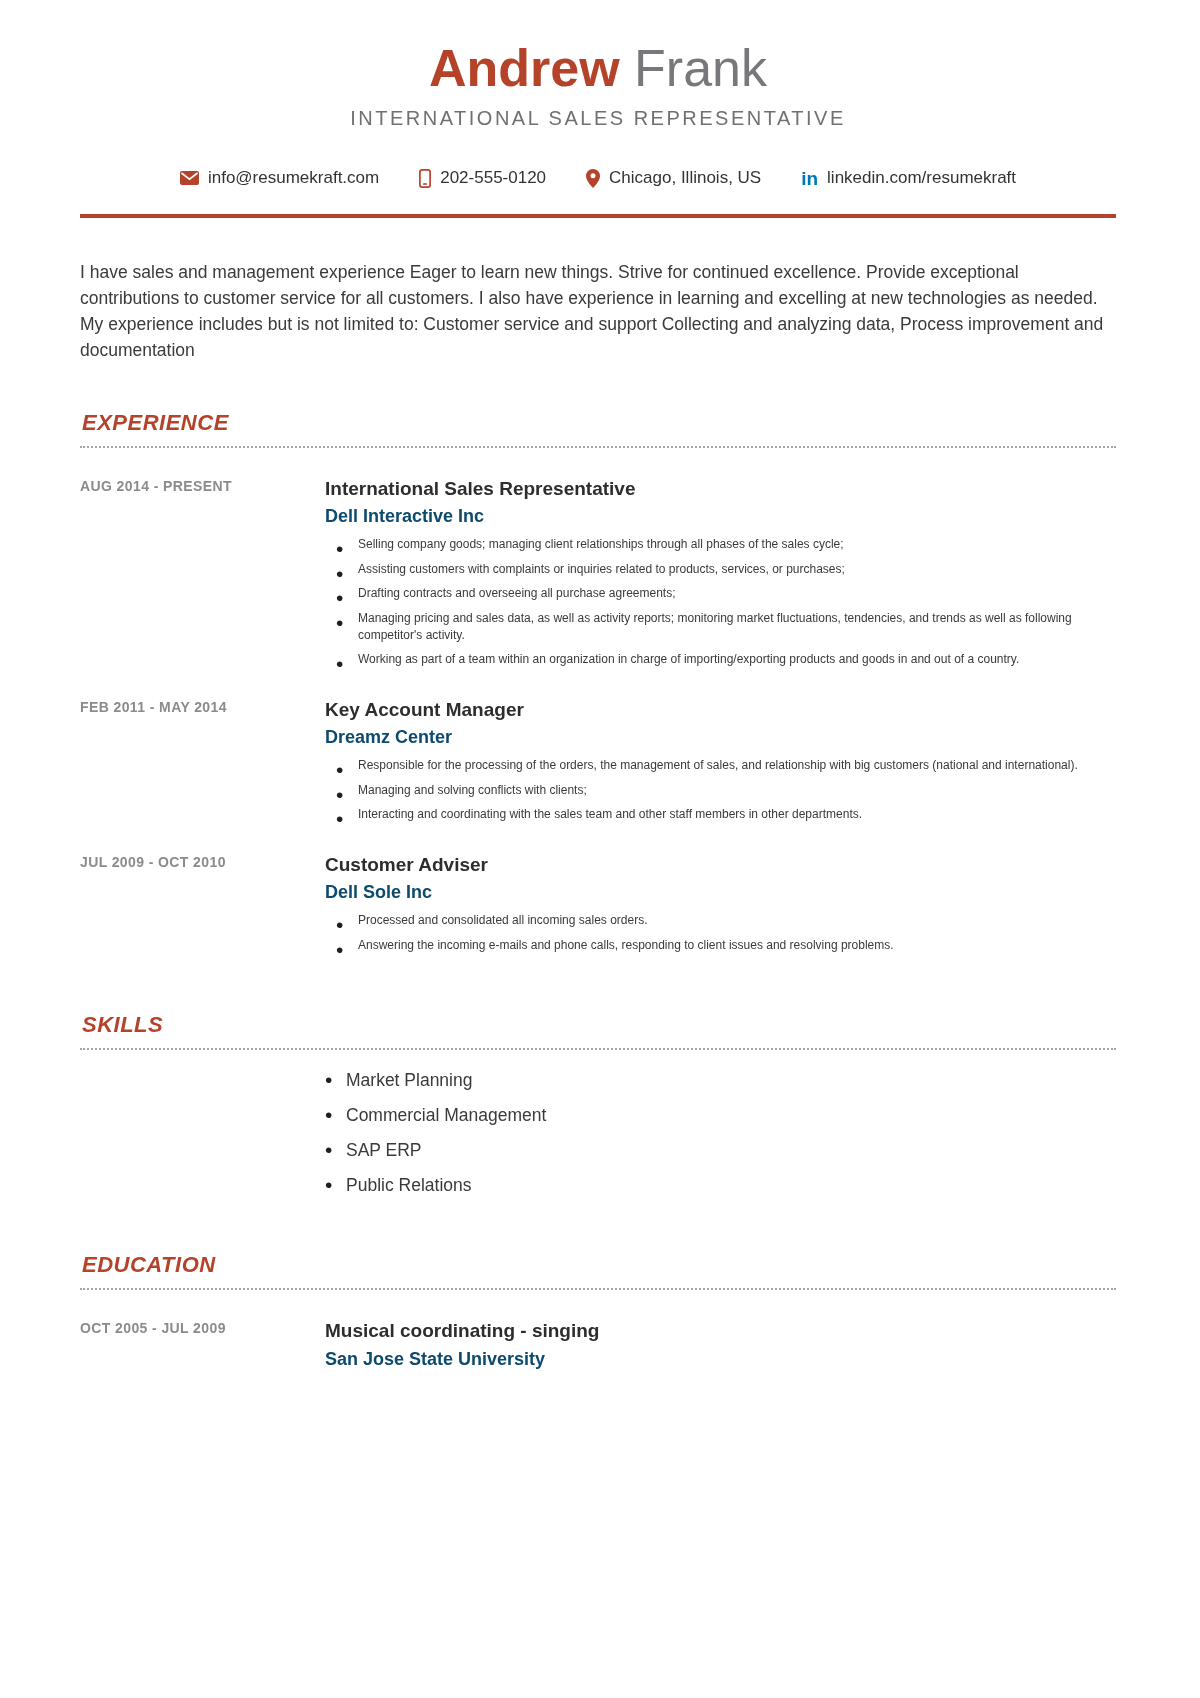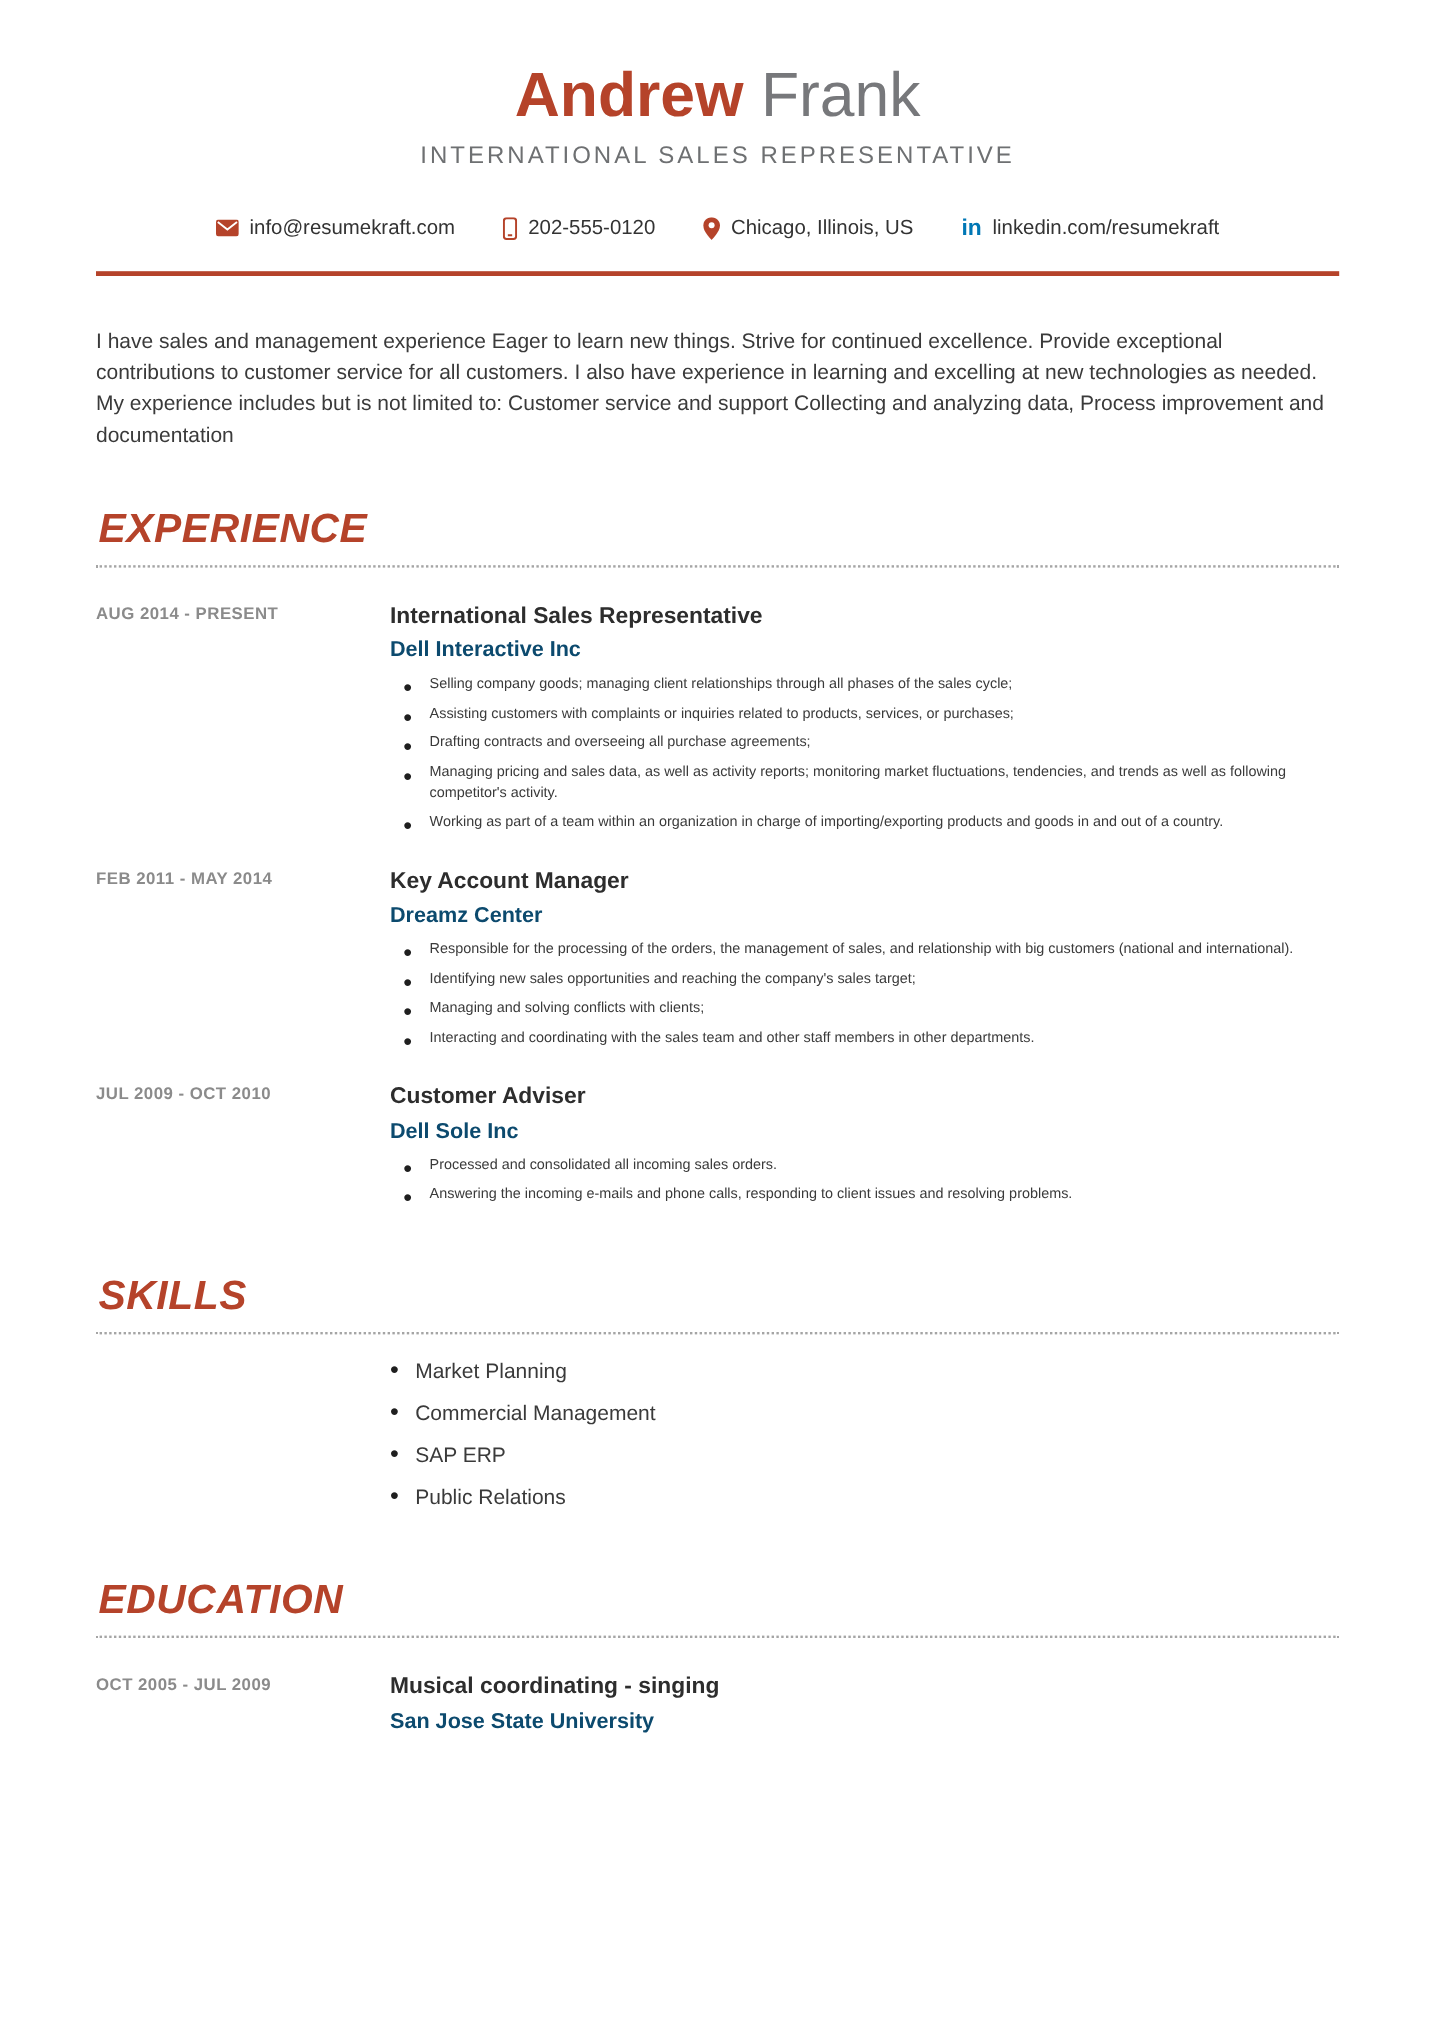--- a/index.html
+++ b/index.html
@@ -11,7 +11,7 @@
     font-family: "Liberation Sans", "DejaVu Sans", sans-serif;
     color: #3a3a3a;
   }
-  .page { padding: 52px 84px 60px 80px; }
+  .page { padding: 40px 84px 60px 80px; }
 
   
   .header { text-align: center; }

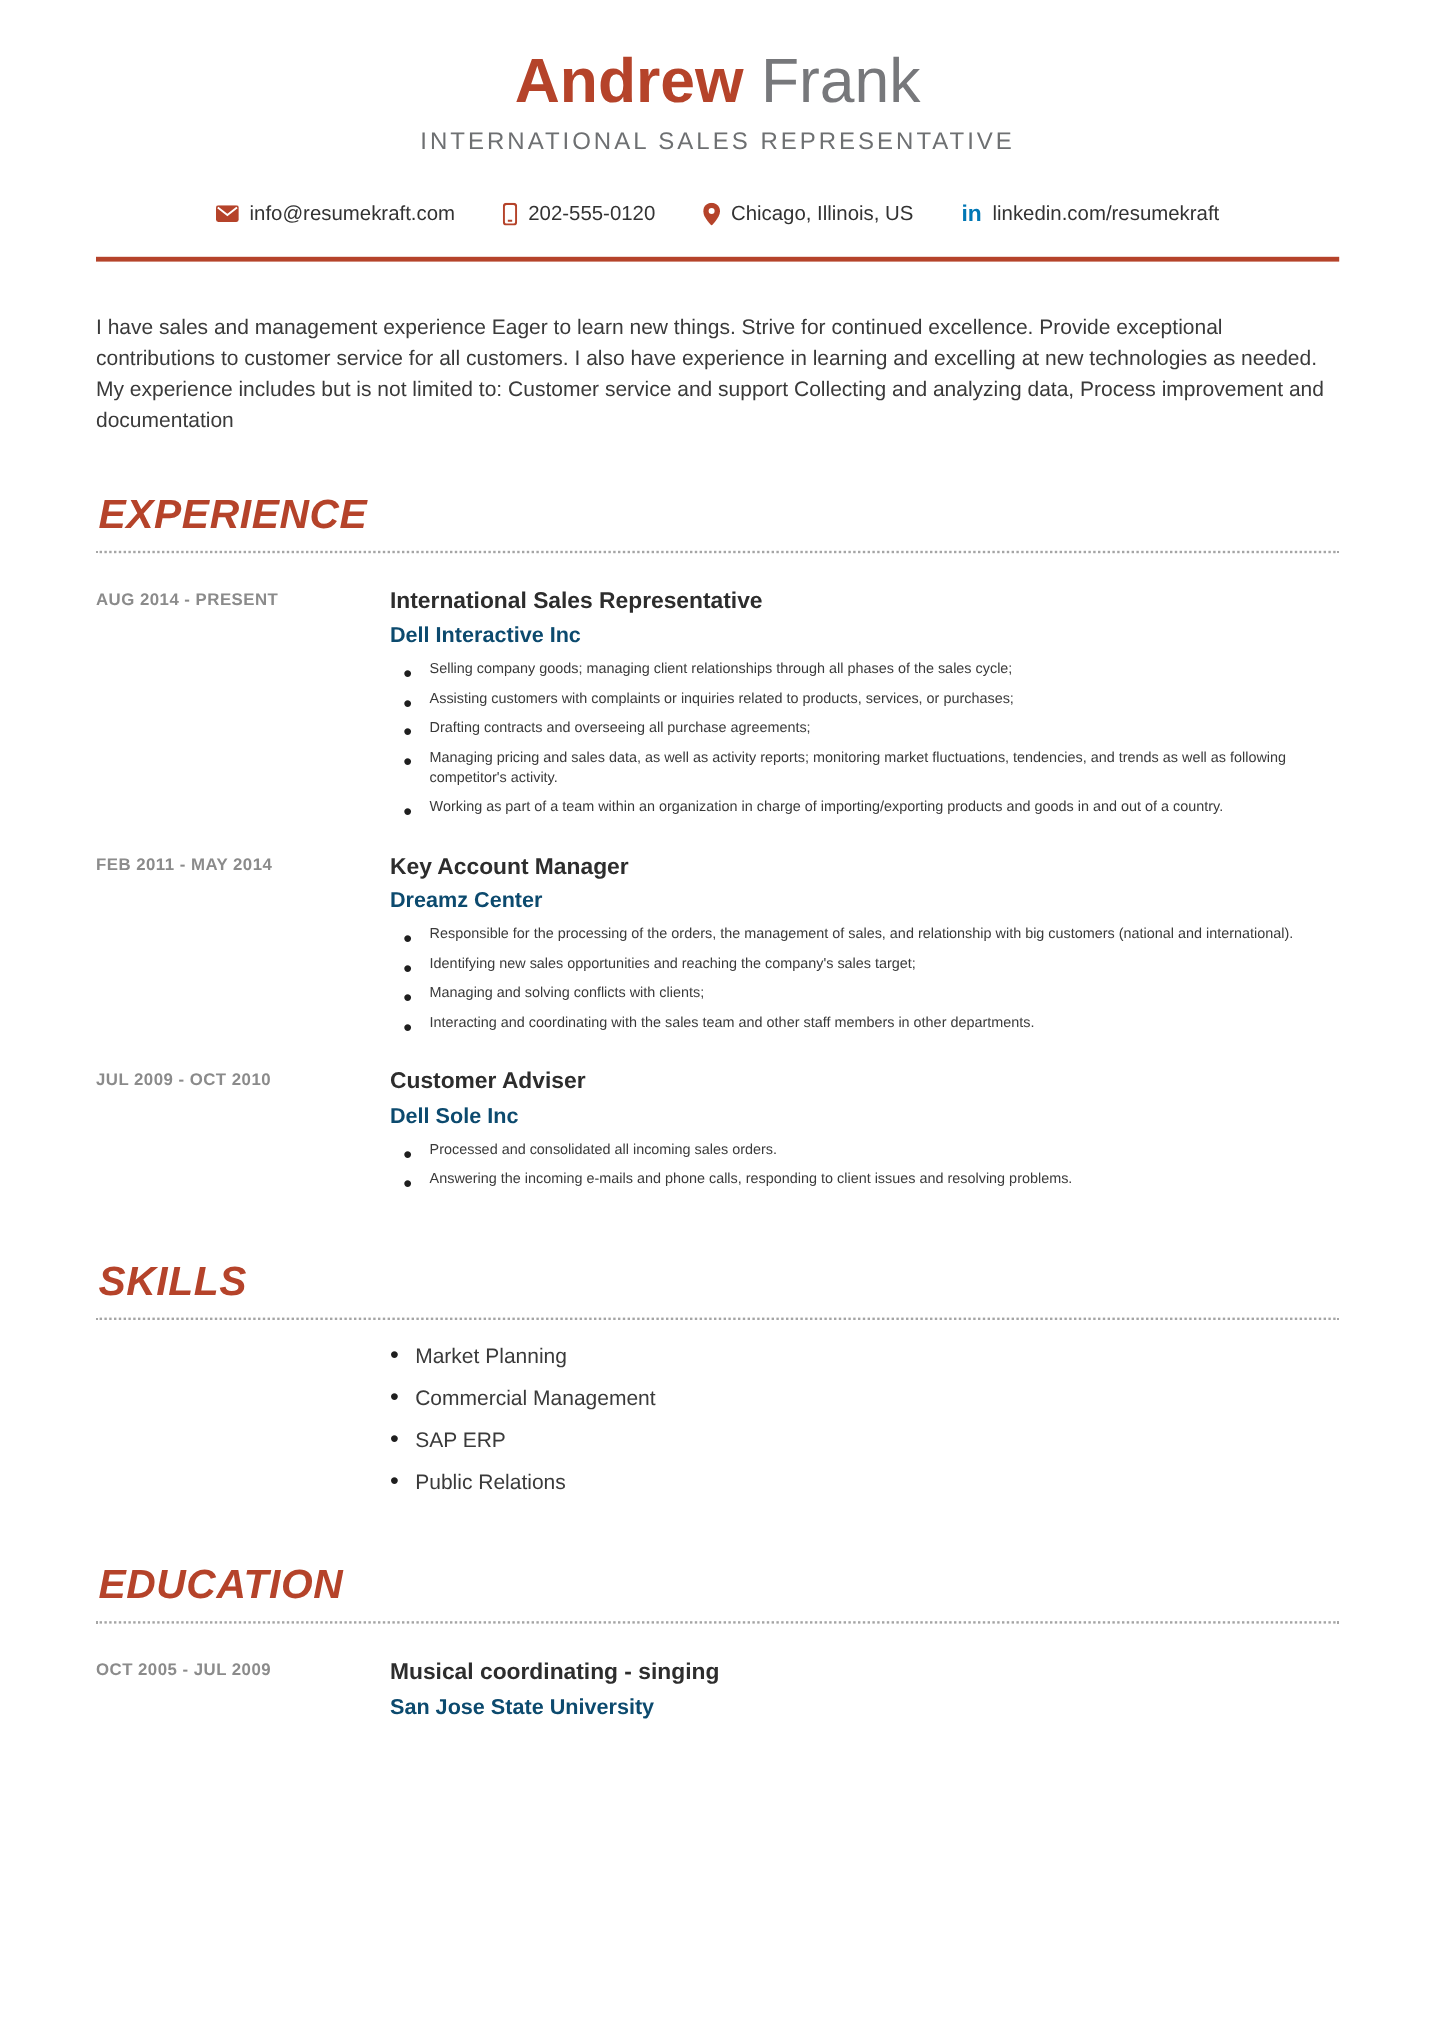--- a/index.html
+++ b/index.html
@@ -61,7 +61,7 @@
   .section { margin-top: 46px; }
   .section-heading {
     margin: 0 0 10px 2px;
-    font-size: 34px;
+    font-size: 22px;
     font-style: italic;
     font-weight: 700;
     letter-spacing: 0.5px;

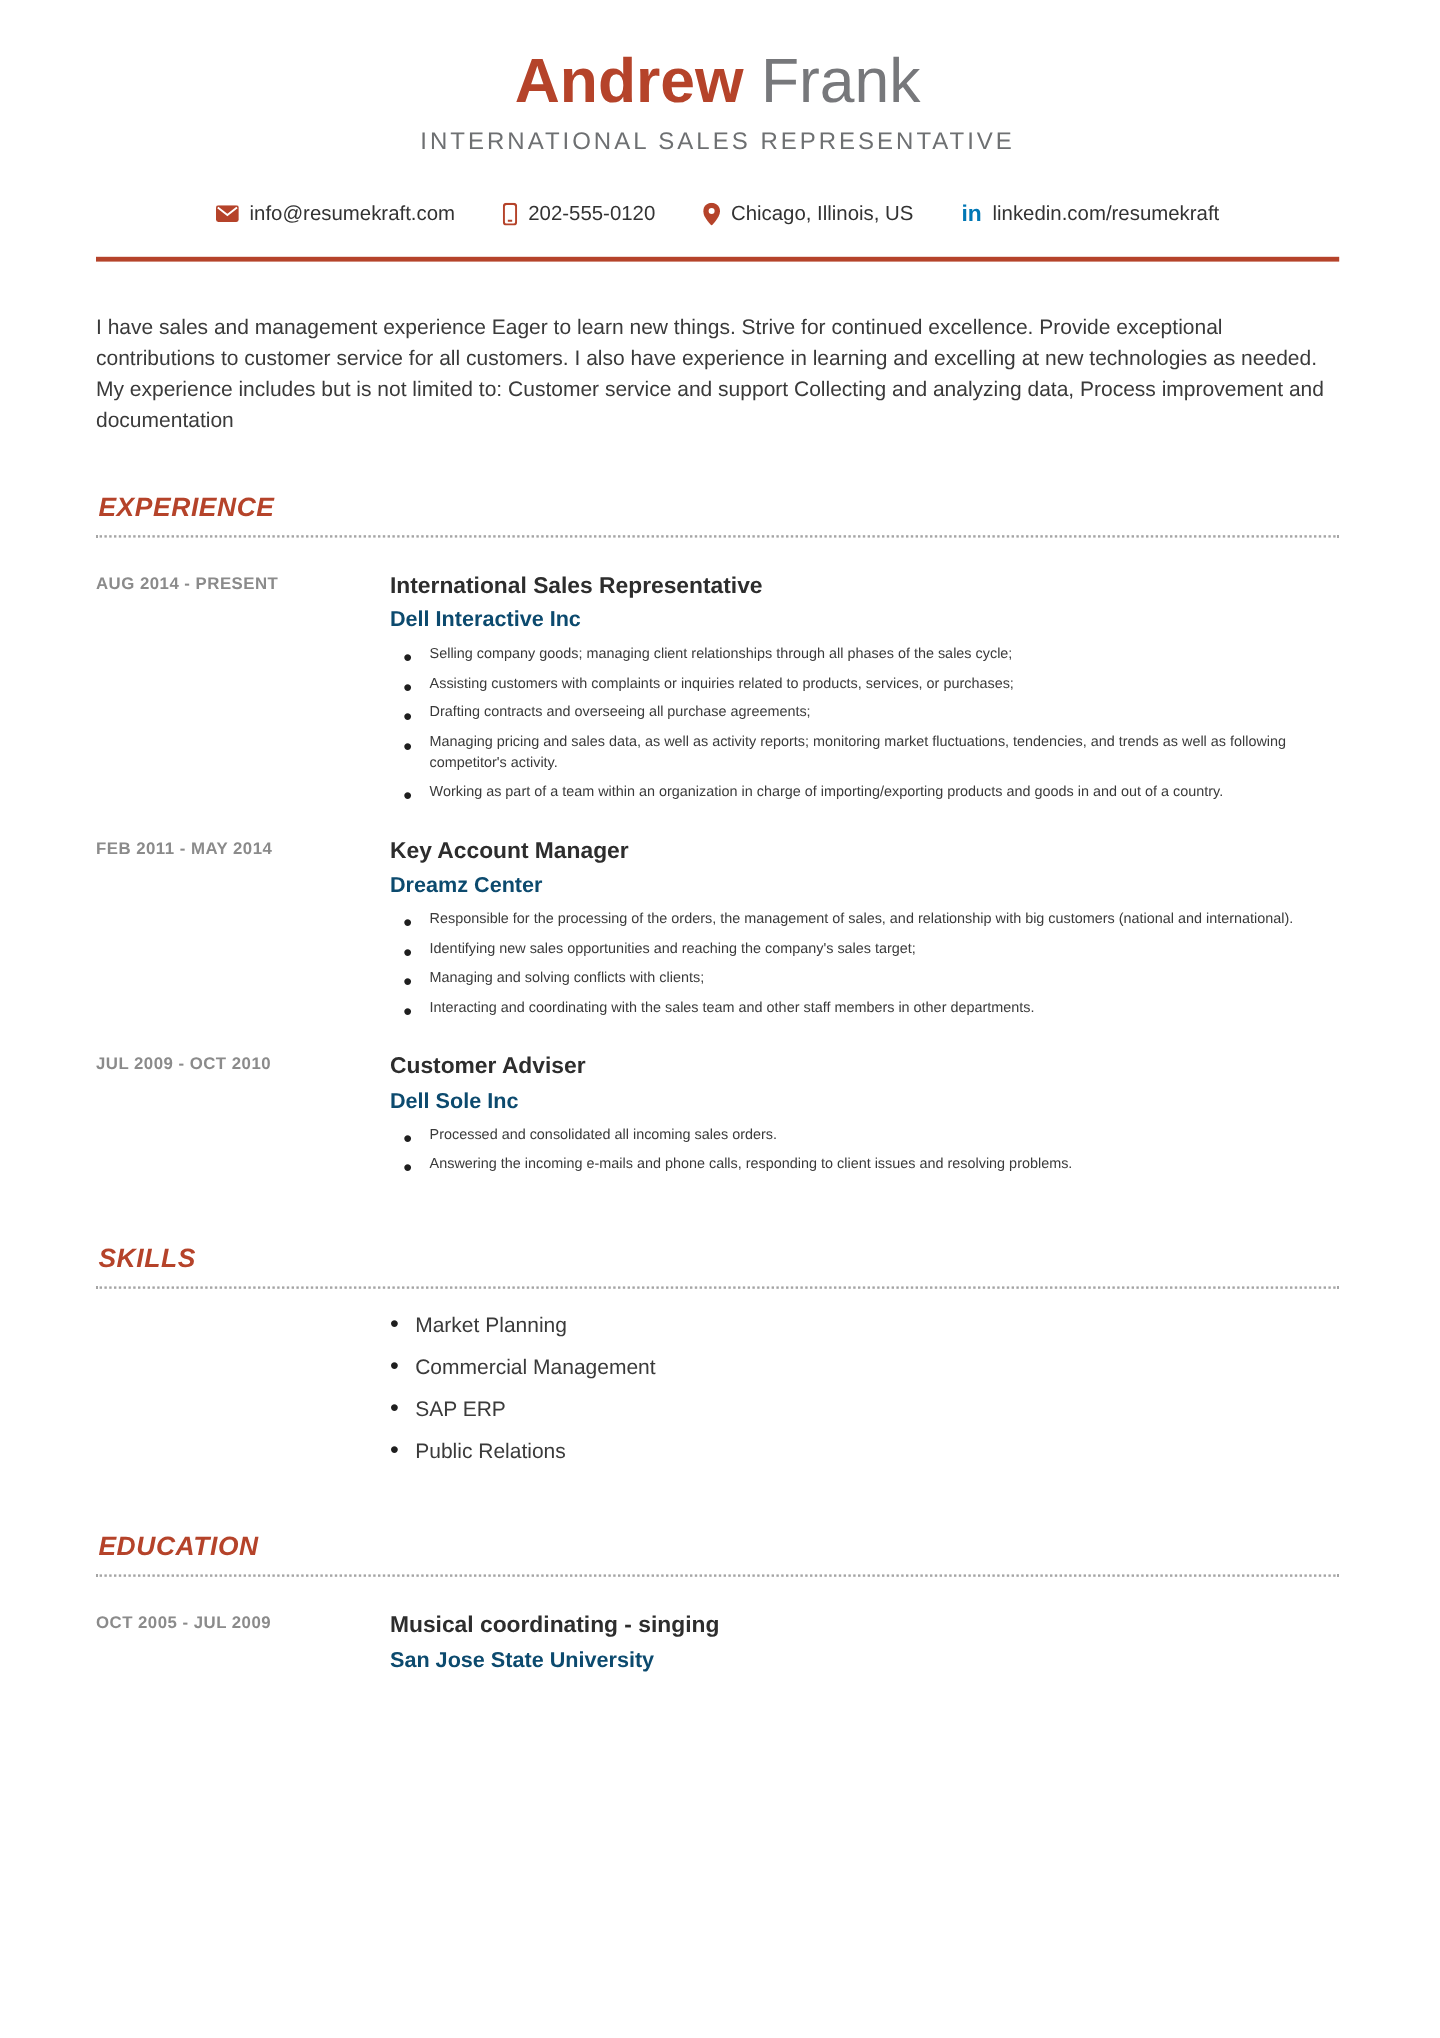--- a/index.html
+++ b/index.html
@@ -178,7 +178,6 @@
         <div class="company">Dreamz Center</div>
         <ul class="bullets">
           <li>Responsible for the processing of the orders, the management of sales, and relationship with big customers (national and international).</li>
-          <li>Identifying new sales opportunities and reaching the company's sales target;</li>
           <li>Managing and solving conflicts with clients;</li>
           <li>Interacting and coordinating with the sales team and other staff members in other departments.</li>
         </ul>

